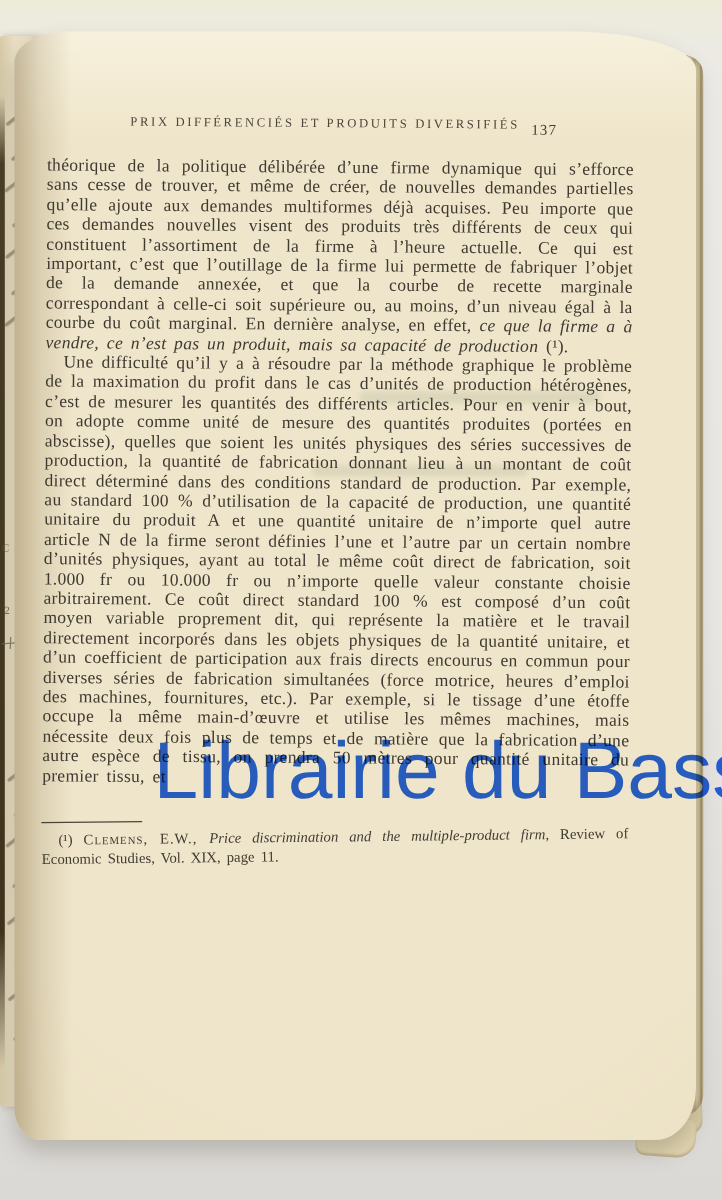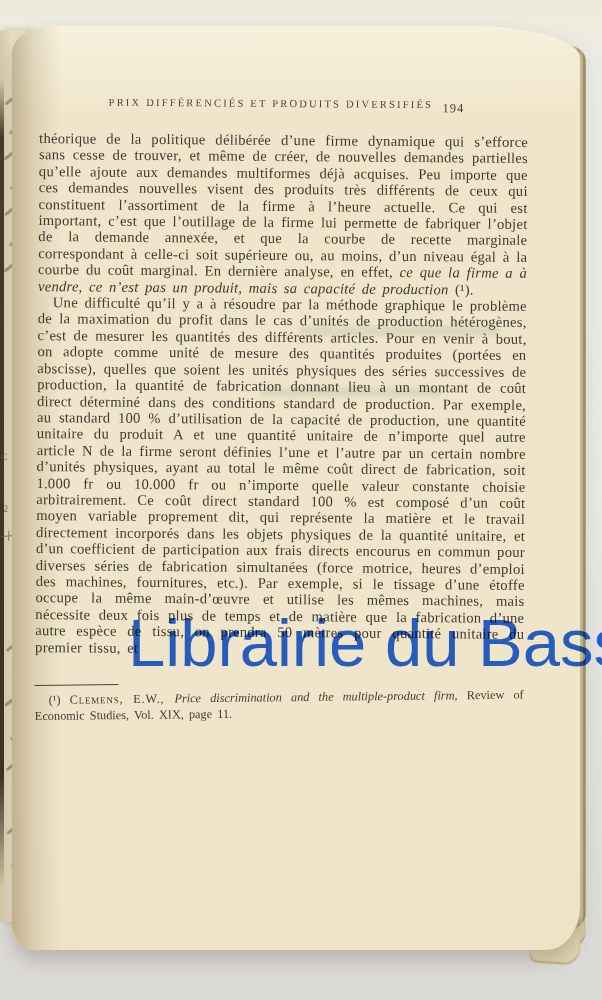--- a/index.html
+++ b/index.html
@@ -141,7 +141,7 @@
     <div class="text-block">
       <div class="header-row">
         <div class="running-title">PRIX DIFFÉRENCIÉS ET PRODUITS DIVERSIFIÉS</div>
-        <div class="page-number">194</div>
+        <div class="page-number">137</div>
       </div>
 
       <p class="body-text"><span>théorique de la politique délibérée d’une firme dynamique qui s’efforce sans cesse de trouver, et même de créer, de nouvelles demandes partielles qu’elle ajoute aux demandes multiformes déjà acquises. Peu importe que ces demandes nouvelles visent des produits très différents de ceux qui constituent l’assortiment de la firme à l’heure actuelle. Ce qui est important, c’est que l’outillage de la firme lui permette de fabriquer l’objet de la demande annexée, et que la courbe de recette marginale correspondant à celle-ci soit supérieure ou, au moins, d’un niveau égal à la courbe du coût marginal. En dernière analyse, en effet, </span><em>ce que la firme a à vendre, ce n’est pas un produit, mais sa capacité de production</em><span> (¹).</span></p>

